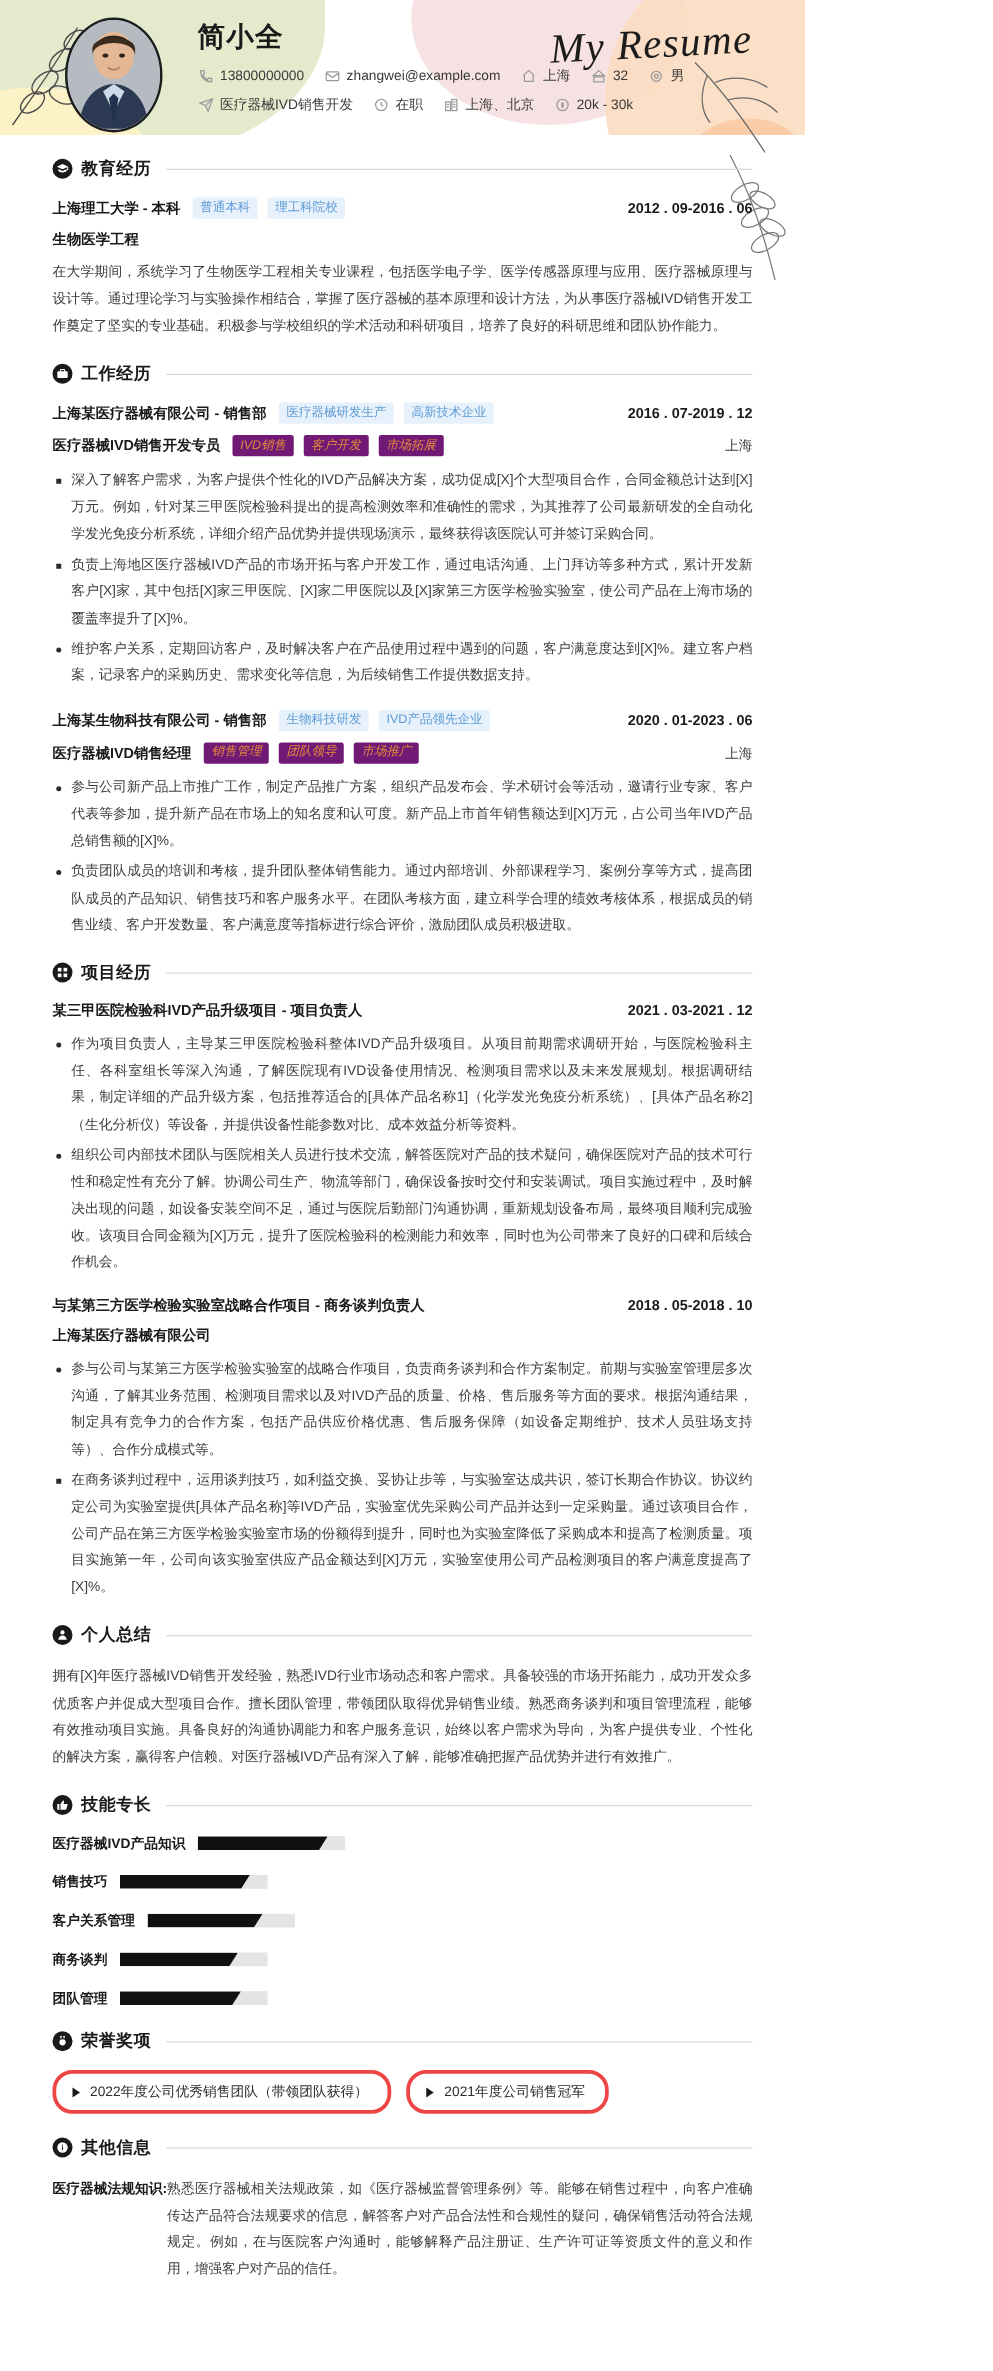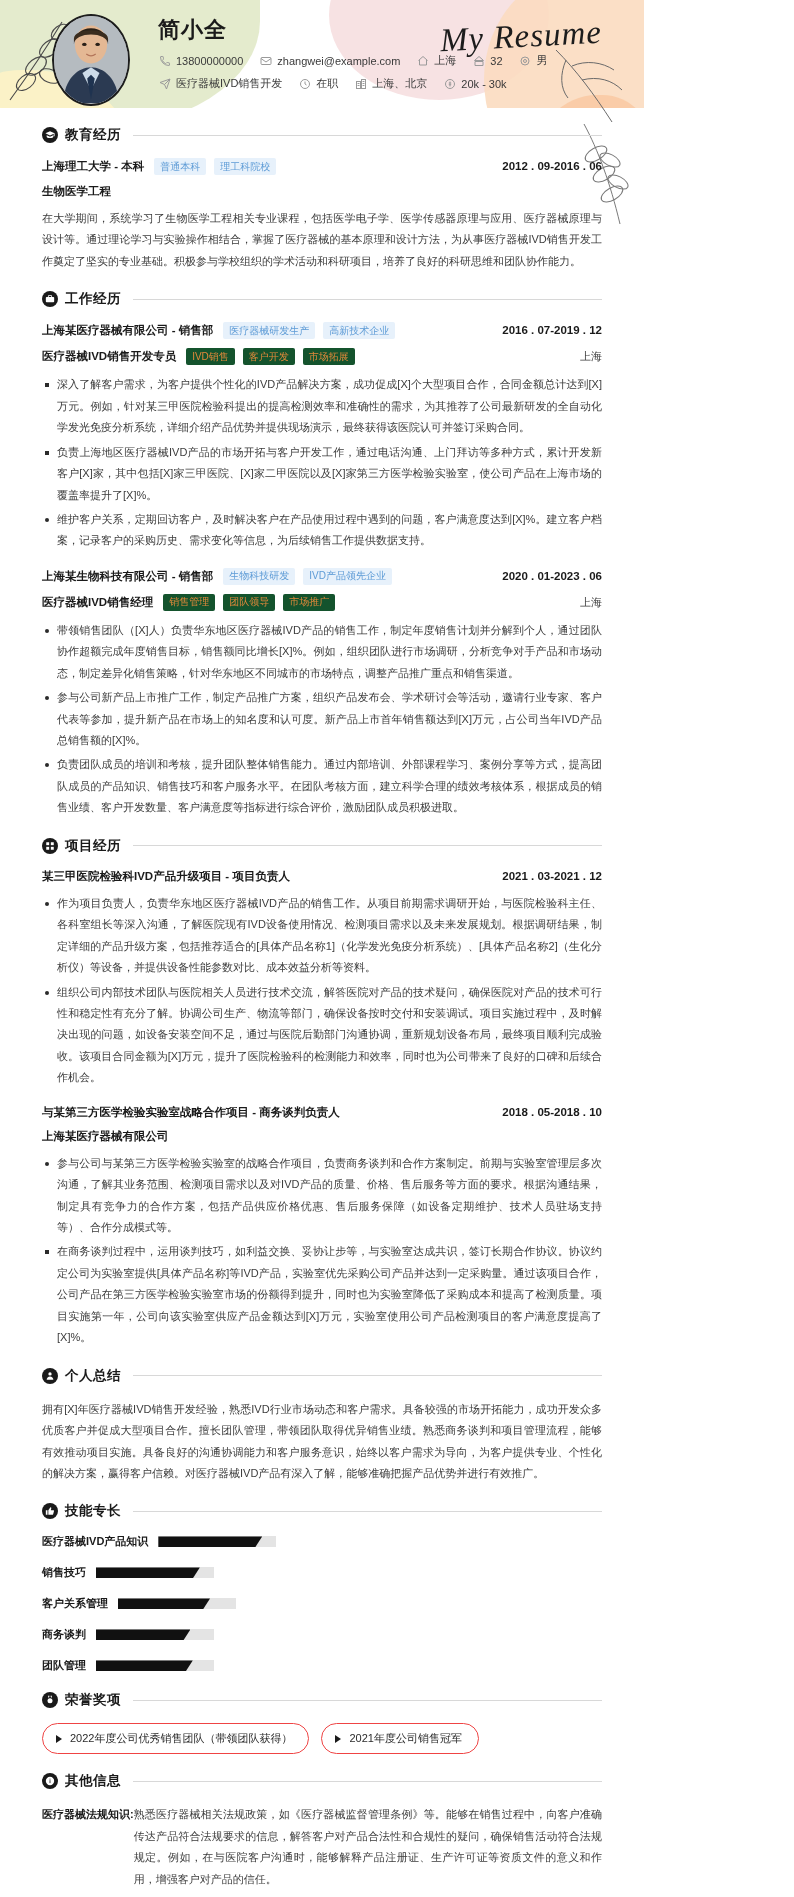--- a/index.html
+++ b/index.html
@@ -138,7 +138,7 @@
     white-space: nowrap;
   }
   .tag-blue { background: #e7f1fb; color: #5d9bd6; }
-  .tag-orange { background: #14532d; color: #e2893a; }
+  .tag-orange { background: #701a75; color: #e2893a; font-style: italic; }
   .sub-title { font-size: 11.5px; font-weight: 700; color: #1a1a1a; margin-bottom: 9px; }
   .para {
     font-size: 11px; line-height: 1.95; color: #3c3c3c;

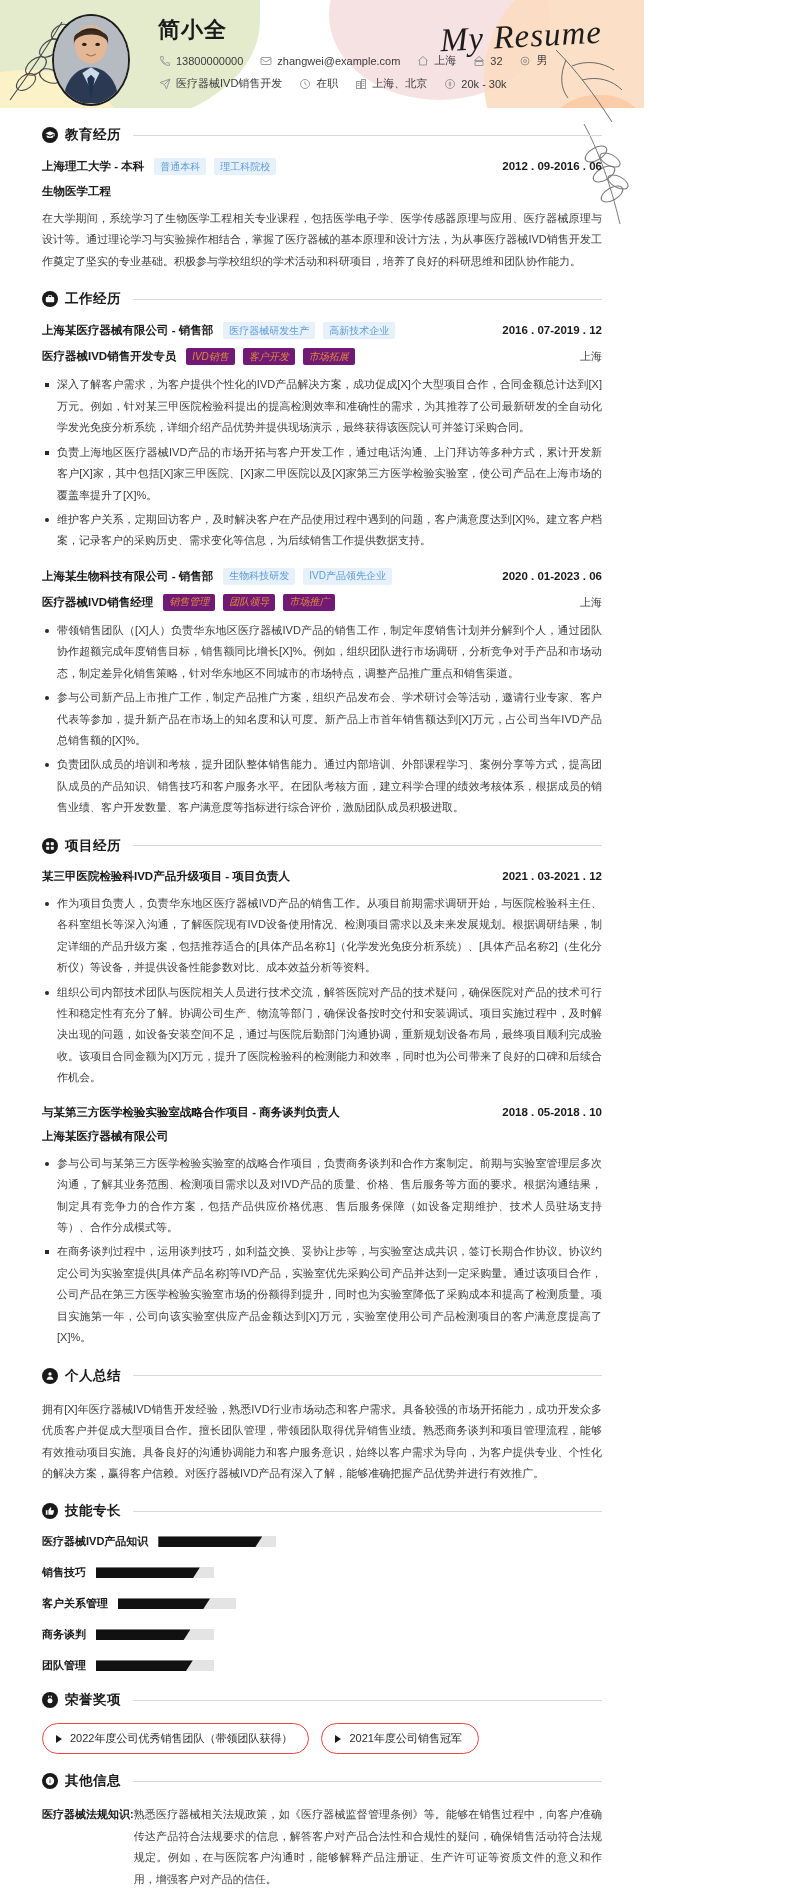--- a/index.html
+++ b/index.html
@@ -448,7 +448,6 @@
           <span class="entry-loc">上海</span>
         </div>
         <ul class="bullets">
-          <li>带领销售团队（[X]人）负责华东地区医疗器械IVD产品的销售工作，制定年度销售计划并分解到个人，通过团队协作超额完成年度销售目标，销售额同比增长[X]%。例如，组织团队进行市场调研，分析竞争对手产品和市场动态，制定差异化销售策略，针对华东地区不同城市的市场特点，调整产品推广重点和销售渠道。</li>
           <li>参与公司新产品上市推广工作，制定产品推广方案，组织产品发布会、学术研讨会等活动，邀请行业专家、客户代表等参加，提升新产品在市场上的知名度和认可度。新产品上市首年销售额达到[X]万元，占公司当年IVD产品总销售额的[X]%。</li>
           <li>负责团队成员的培训和考核，提升团队整体销售能力。通过内部培训、外部课程学习、案例分享等方式，提高团队成员的产品知识、销售技巧和客户服务水平。在团队考核方面，建立科学合理的绩效考核体系，根据成员的销售业绩、客户开发数量、客户满意度等指标进行综合评价，激励团队成员积极进取。</li>
         </ul>

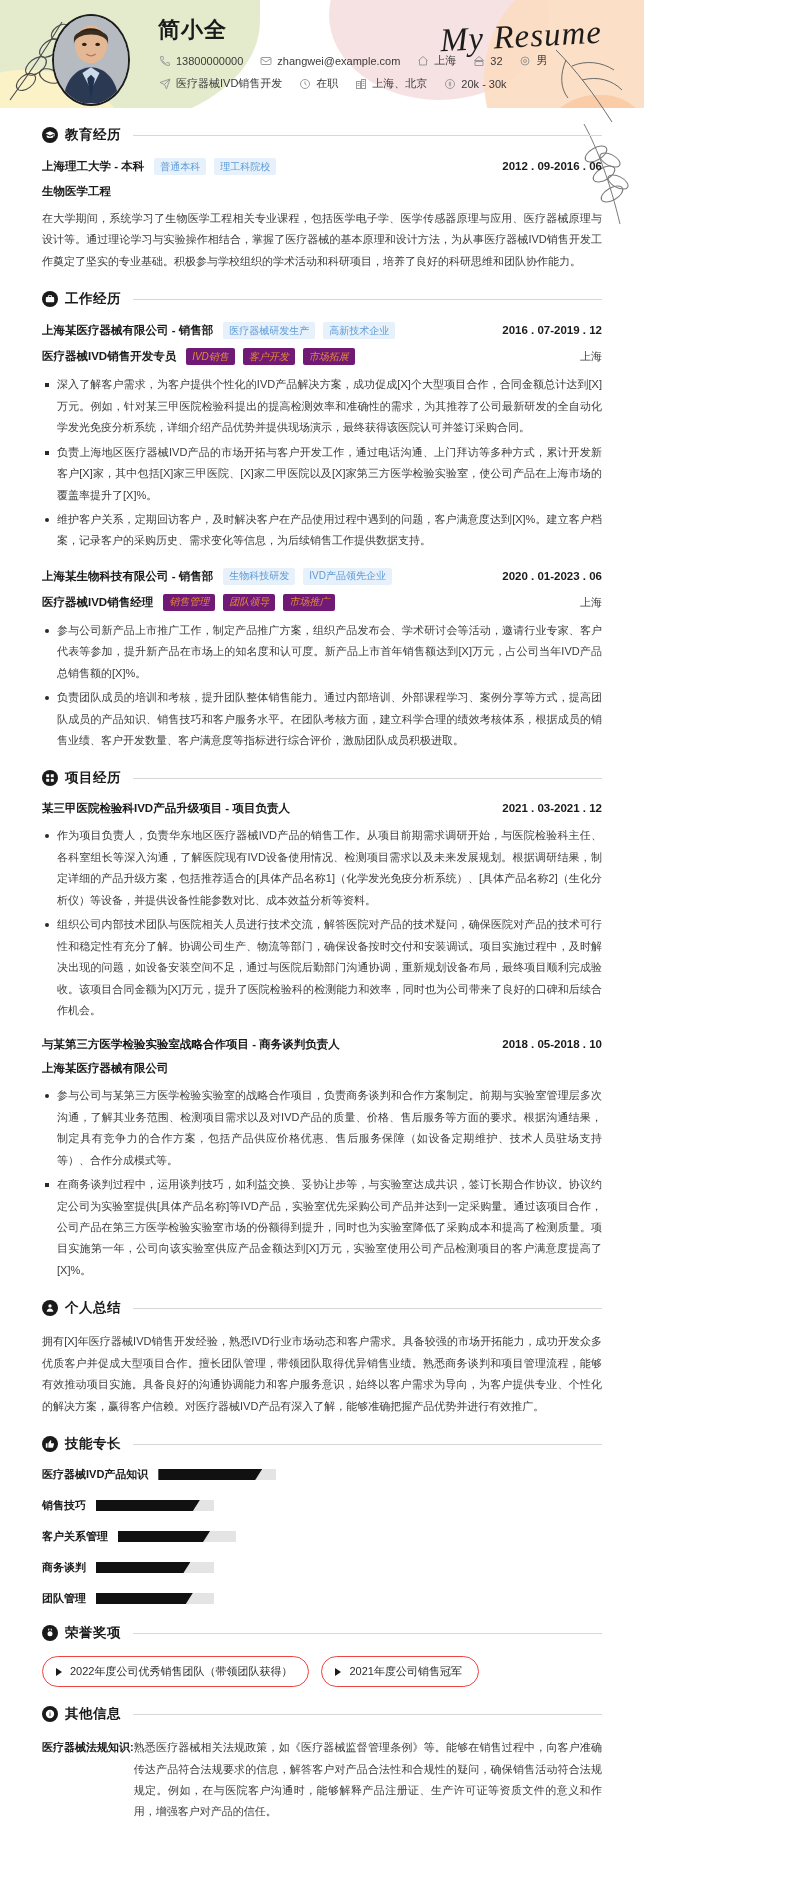--- a/index.html
+++ b/index.html
@@ -474,7 +474,7 @@
           <span class="entry-date">2021 . 03-2021 . 12</span>
         </div>
         <ul class="bullets">
-          <li>作为项目负责人，负责华东地区医疗器械IVD产品的销售工作。从项目前期需求调研开始，与医院检验科主任、各科室组长等深入沟通，了解医院现有IVD设备使用情况、检测项目需求以及未来发展规划。根据调研结果，制定详细的产品升级方案，包括推荐适合的[具体产品名称1]（化学发光免疫分析系统）、[具体产品名称2]（生化分析仪）等设备，并提供设备性能参数对比、成本效益分析等资料。</li>
+          <li>作为项目负责人，主导某三甲医院检验科整体IVD产品升级项目。从项目前期需求调研开始，与医院检验科主任、各科室组长等深入沟通，了解医院现有IVD设备使用情况、检测项目需求以及未来发展规划。根据调研结果，制定详细的产品升级方案，包括推荐适合的[具体产品名称1]（化学发光免疫分析系统）、[具体产品名称2]（生化分析仪）等设备，并提供设备性能参数对比、成本效益分析等资料。</li>
           <li>组织公司内部技术团队与医院相关人员进行技术交流，解答医院对产品的技术疑问，确保医院对产品的技术可行性和稳定性有充分了解。协调公司生产、物流等部门，确保设备按时交付和安装调试。项目实施过程中，及时解决出现的问题，如设备安装空间不足，通过与医院后勤部门沟通协调，重新规划设备布局，最终项目顺利完成验收。该项目合同金额为[X]万元，提升了医院检验科的检测能力和效率，同时也为公司带来了良好的口碑和后续合作机会。</li>
         </ul>
       </div>

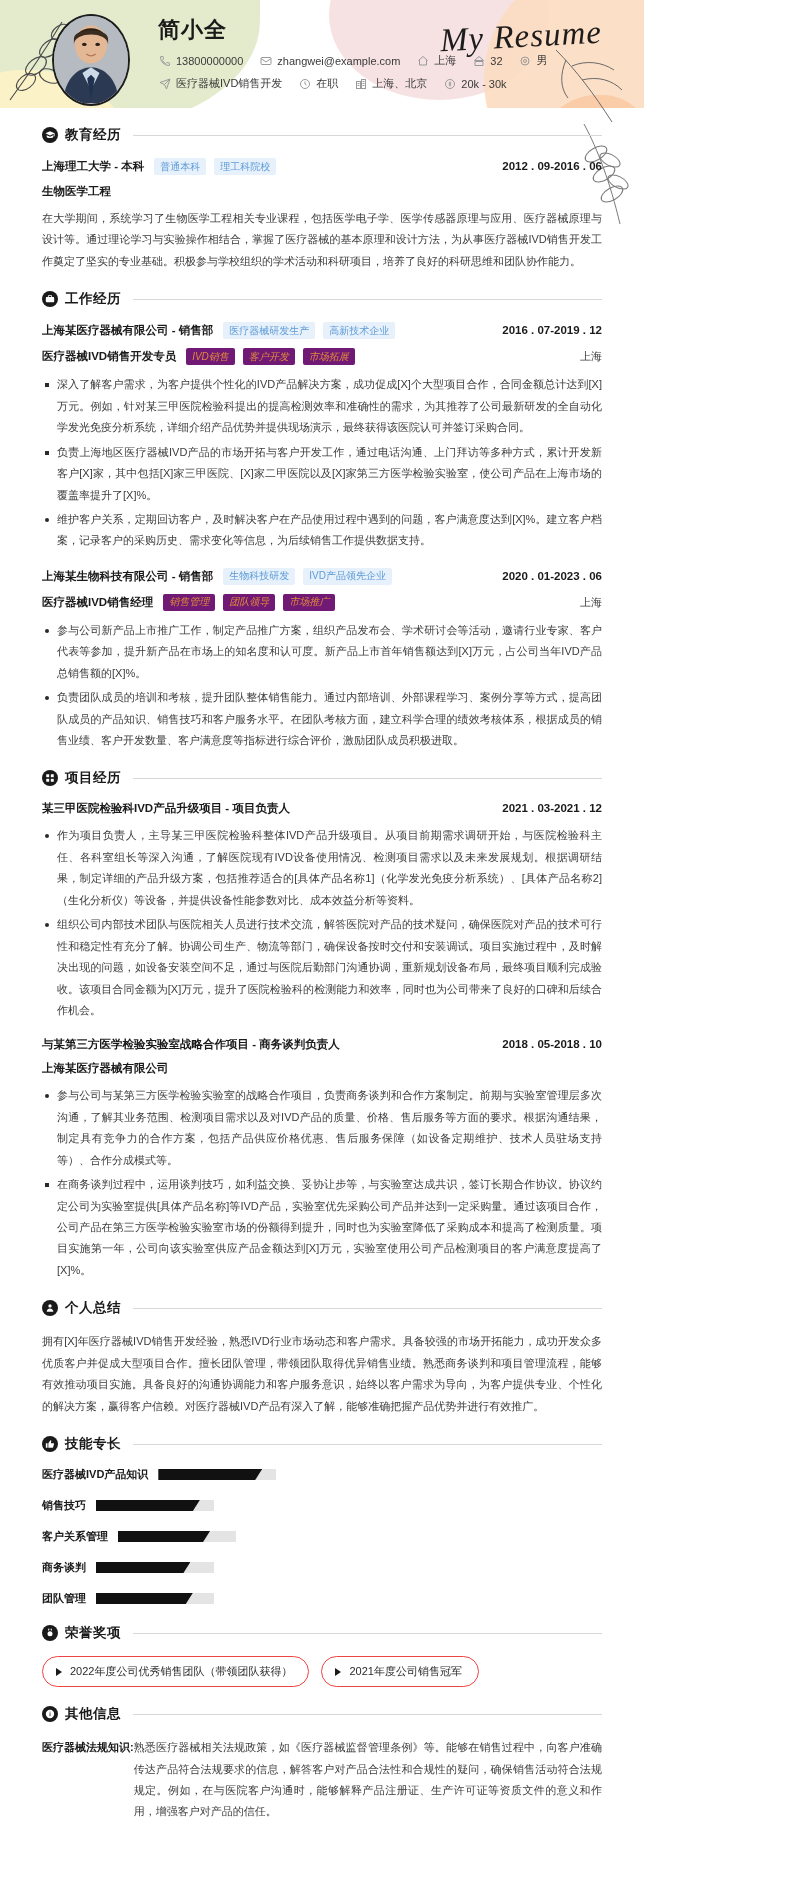--- a/index.html
+++ b/index.html
@@ -180,7 +180,7 @@
   .honors { display: flex; flex-wrap: wrap; gap: 12px; margin-top: 2px; }
   .honor-chip {
     display: inline-flex; align-items: center;
-    border: 1px solid #ef4444; border-radius: 16px;
+    border: 3px solid #ef4444; border-radius: 16px;
     padding: 7px 16px 7px 13px;
     font-size: 11px; color: #2b2b2b; background: #fff;
   }

